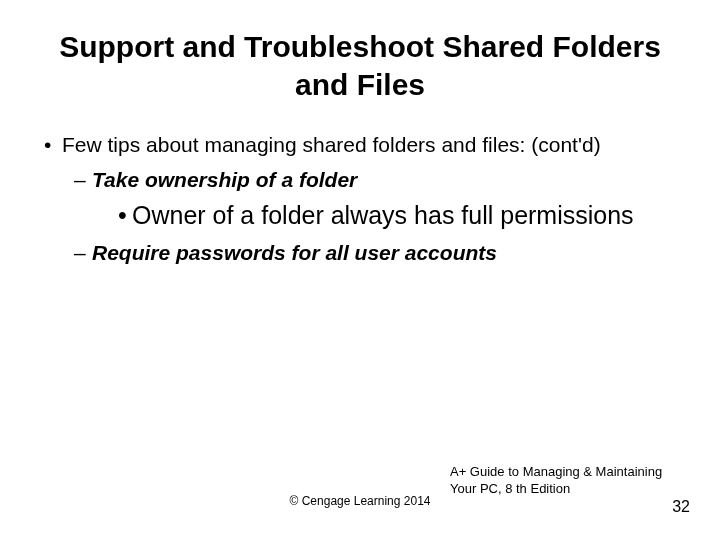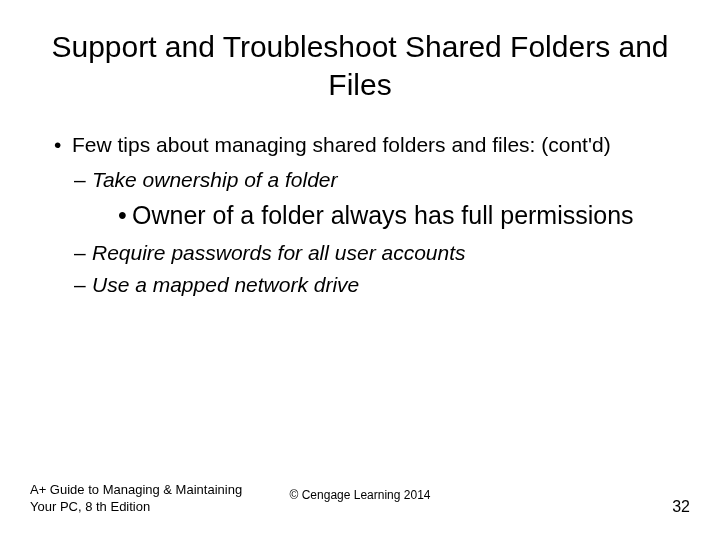--- a/index.html
+++ b/index.html
@@ -17,7 +17,7 @@
       text-align: center;
       line-height: 1.25;
       margin-bottom: 28px;
-      font-weight: normal;
+      font-weight: bold;
     }
     .main-bullet {
       font-size: 21px;

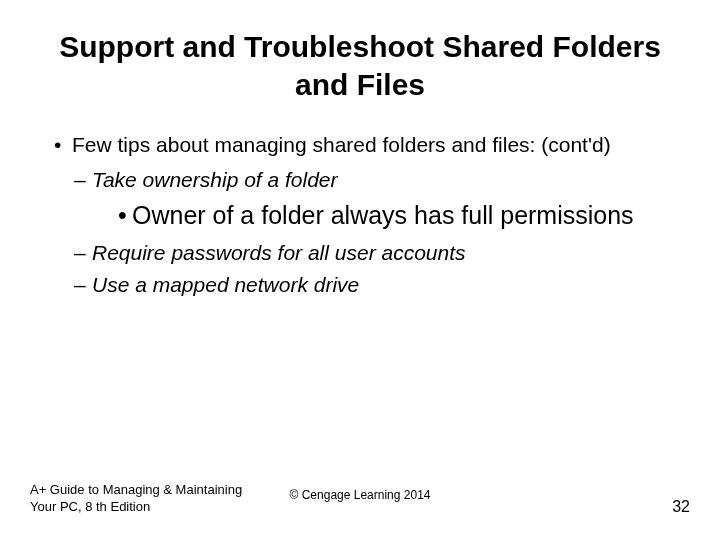--- a/index.html
+++ b/index.html
@@ -21,7 +21,7 @@
     }
     .main-bullet {
       font-size: 21px;
-      margin-left: 24px;
+      margin-left: 14px;
       margin-bottom: 8px;
       line-height: 1.3;
     }

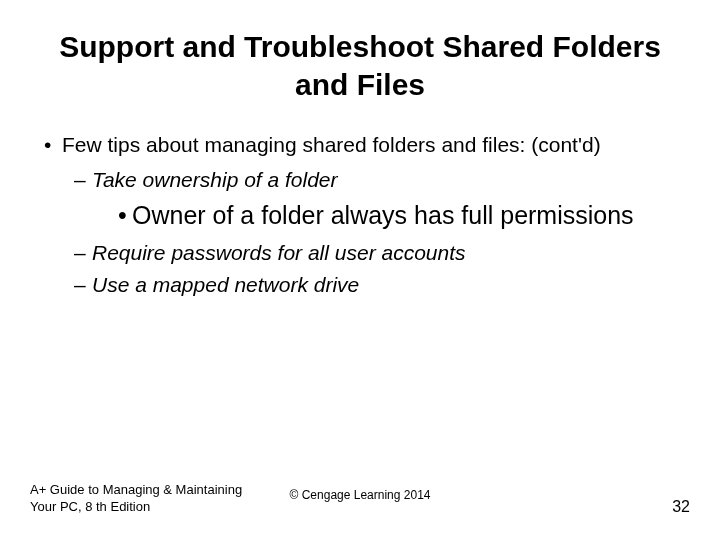--- a/index.html
+++ b/index.html
@@ -35,7 +35,7 @@
       margin-bottom: 4px;
     }
     .sub-item .dash { display: inline-block; width: 18px; }
-    .bold-italic { font-weight: normal; font-style: italic; margin-top: 24px; }
+    .bold-italic { font-weight: bold; font-style: italic; margin-top: 24px; }
     .sub-sub {
       font-size: 25px;
       margin-left: 44px;

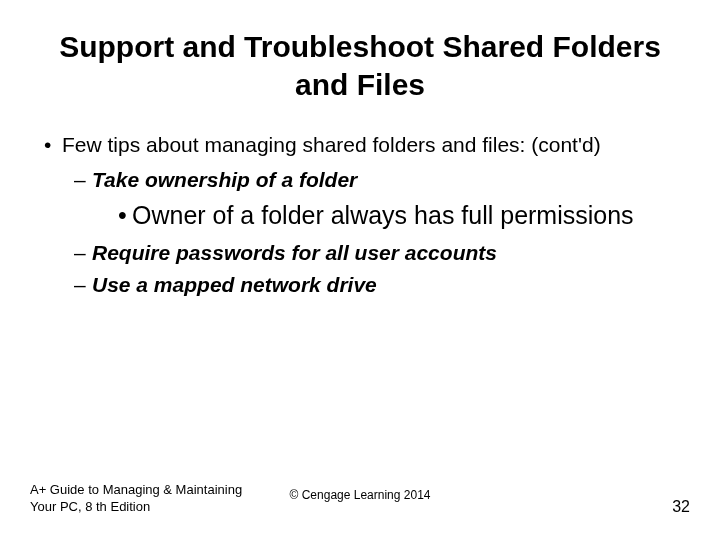--- a/index.html
+++ b/index.html
@@ -93,9 +93,6 @@
     <span class="dash">–</span><span class="bold-italic">Require passwords for all user accounts</span>
   </div>
 
-  <div class="sub-item">
-    <span class="dash">–</span><span class="bold-italic">Use a mapped network drive</span>
-  </div>
 
 </div>
 

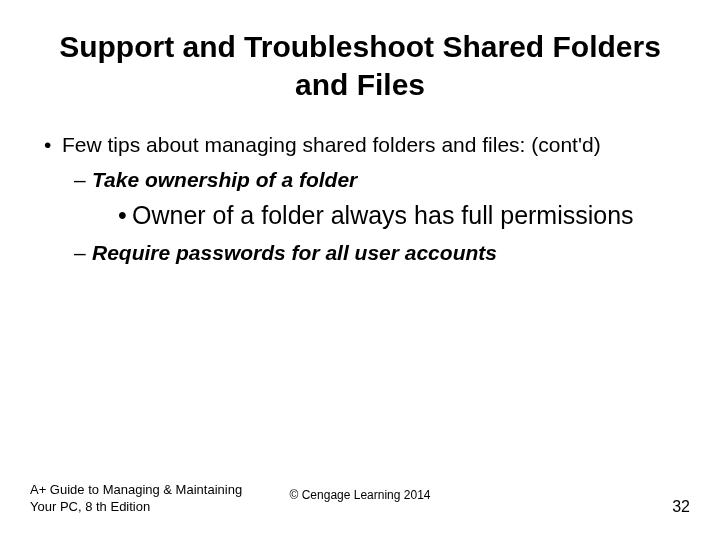--- a/index.html
+++ b/index.html
@@ -53,6 +53,7 @@
       display: flex;
       align-items: flex-end;
       justify-content: space-between;
+      flex-direction: column;
     }
     .footer-left {
       max-width: 240px;

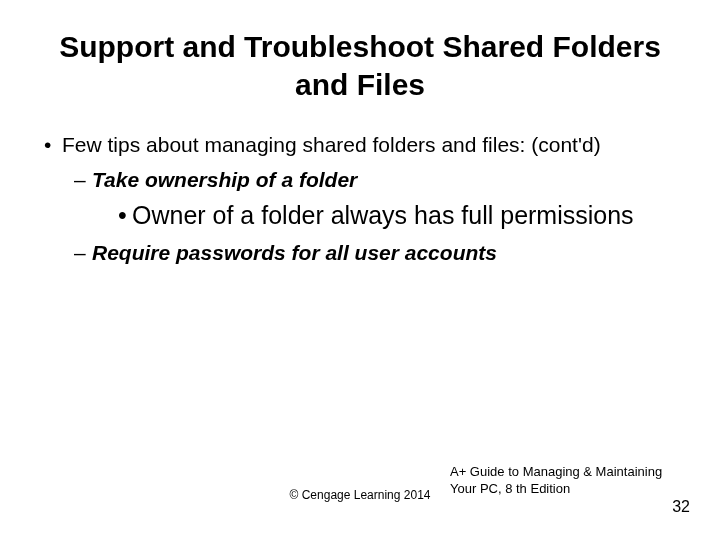--- a/index.html
+++ b/index.html
@@ -63,7 +63,7 @@
       position: absolute;
       left: 50%;
       transform: translateX(-50%);
-      bottom: 14px;
+      bottom: 8px;
       font-size: 12px;
     }
     .footer-right {

